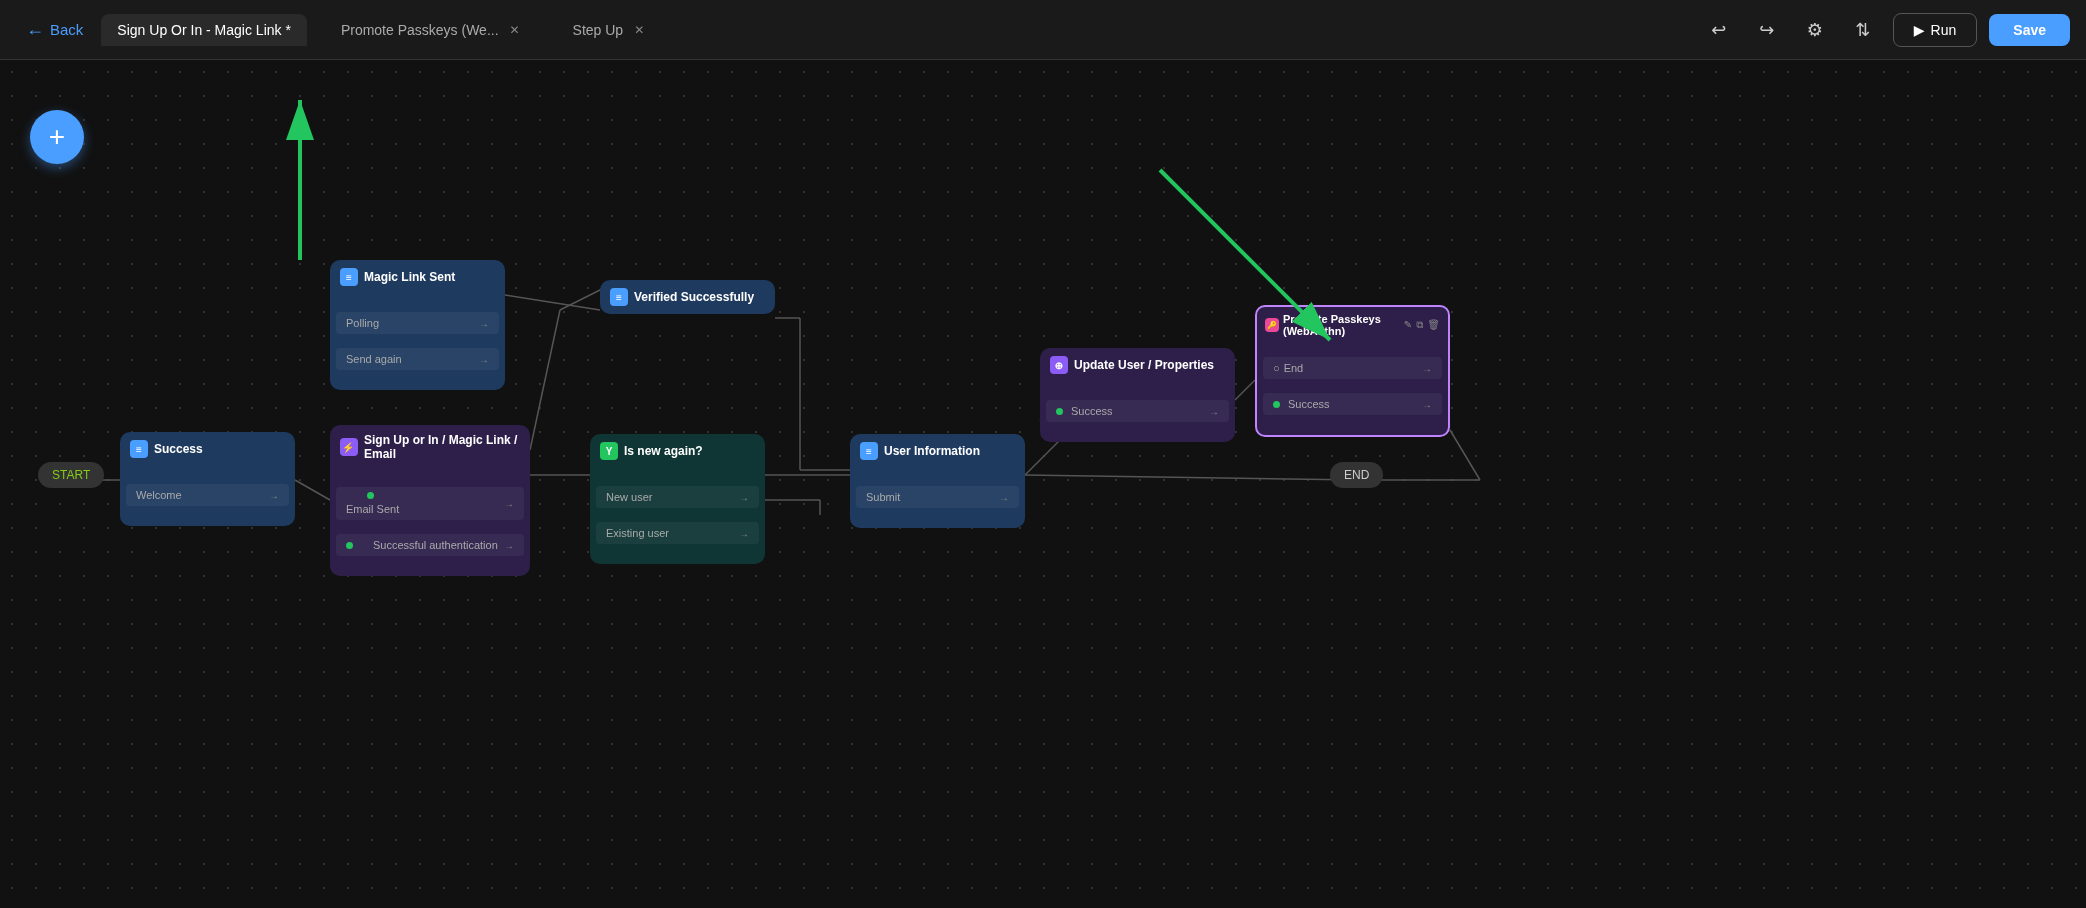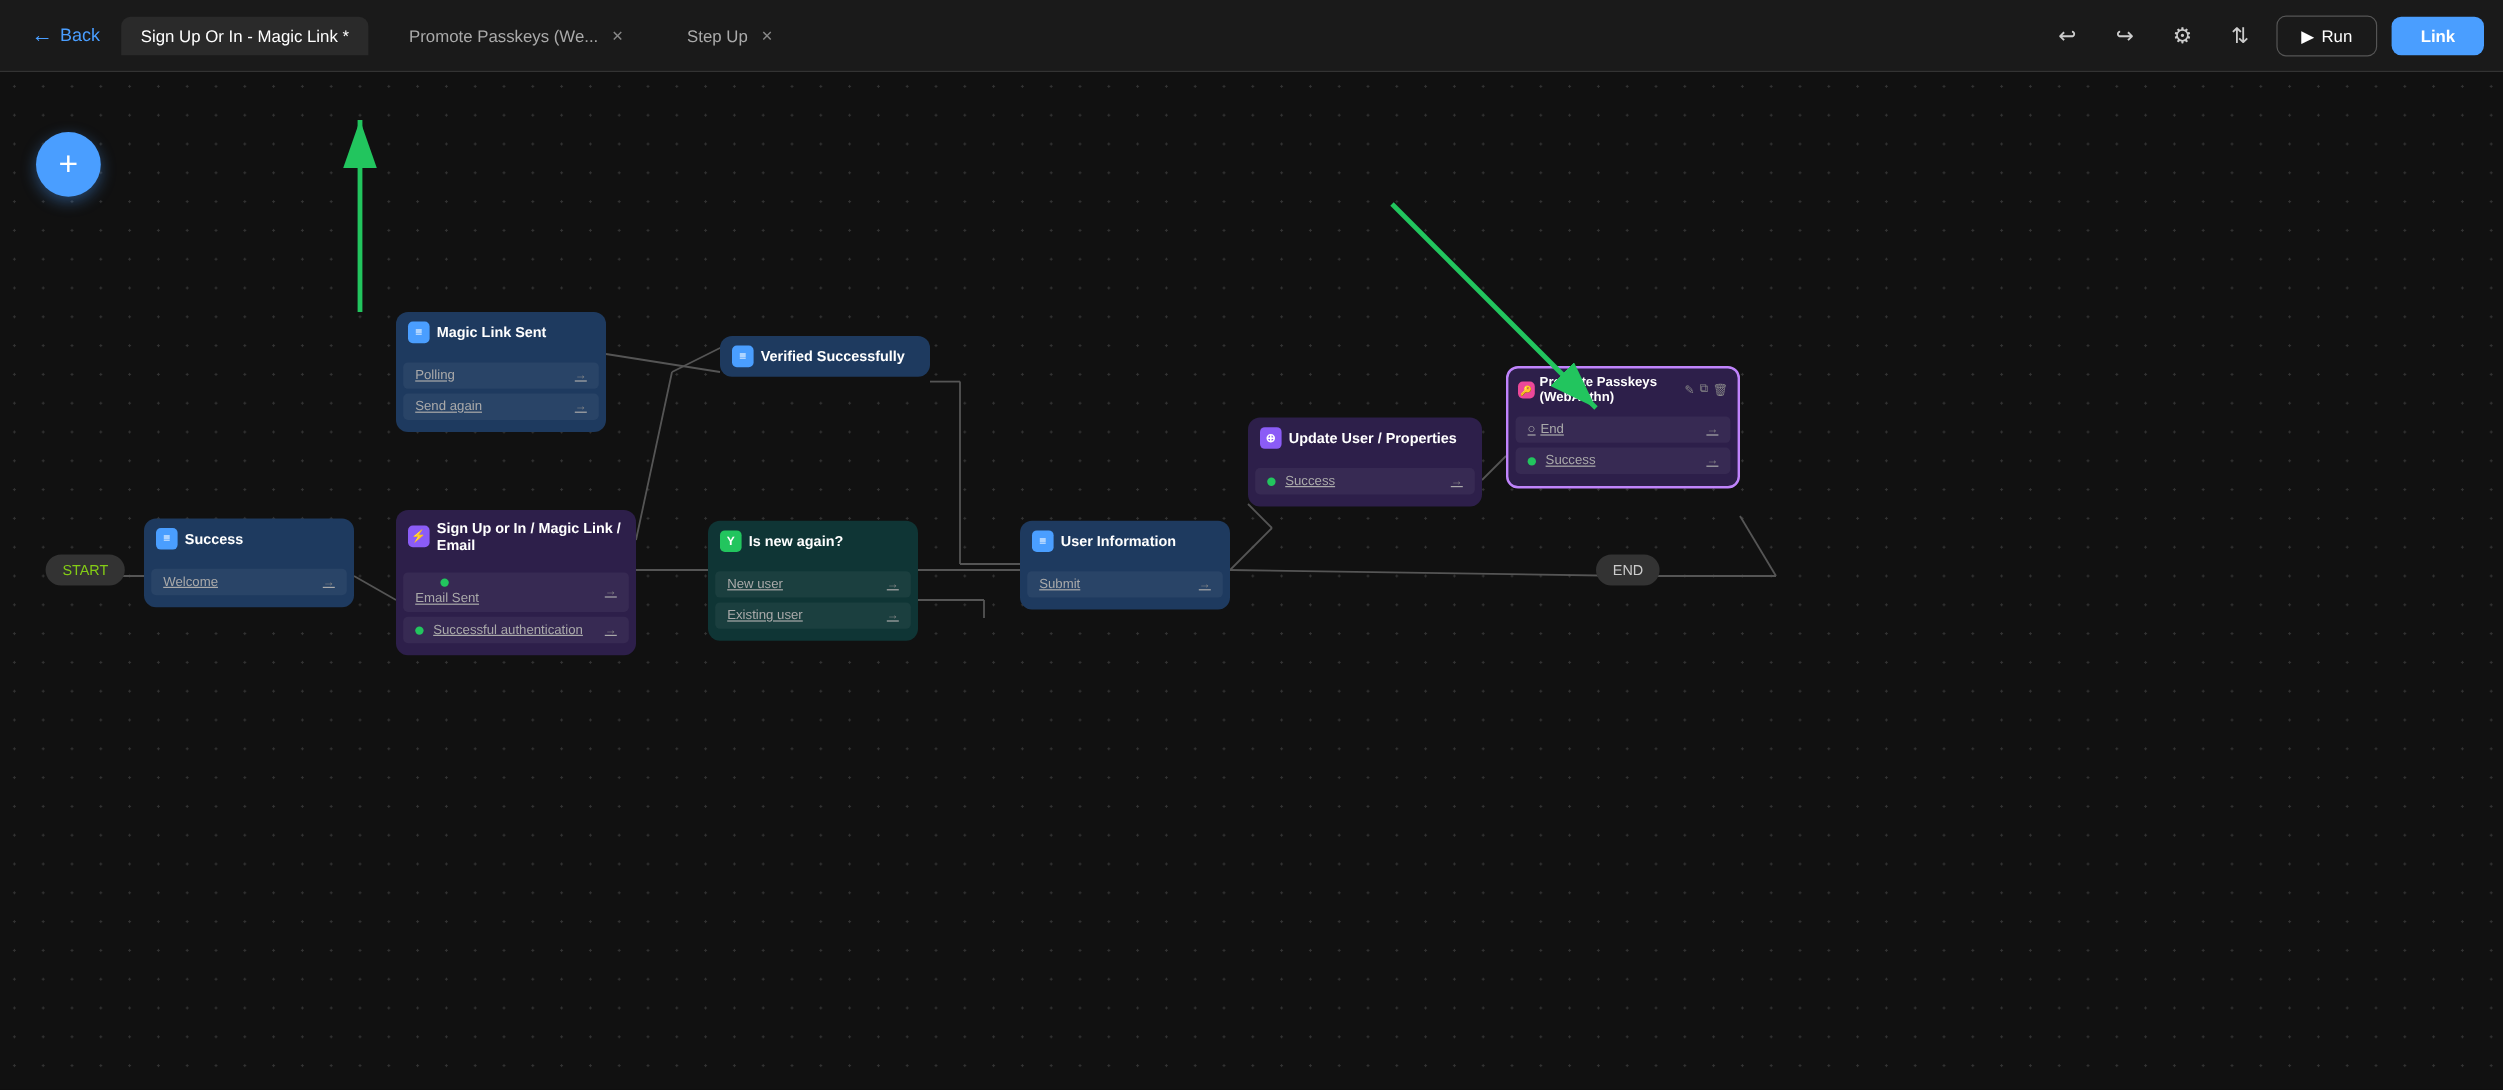--- a/index.html
+++ b/index.html
@@ -360,7 +360,7 @@
       <span>Run</span>
     </button>
     <button class="save-btn">
-      <span>Link</span>
+      <span>Save</span>
     </button>
   </div>
 </div>

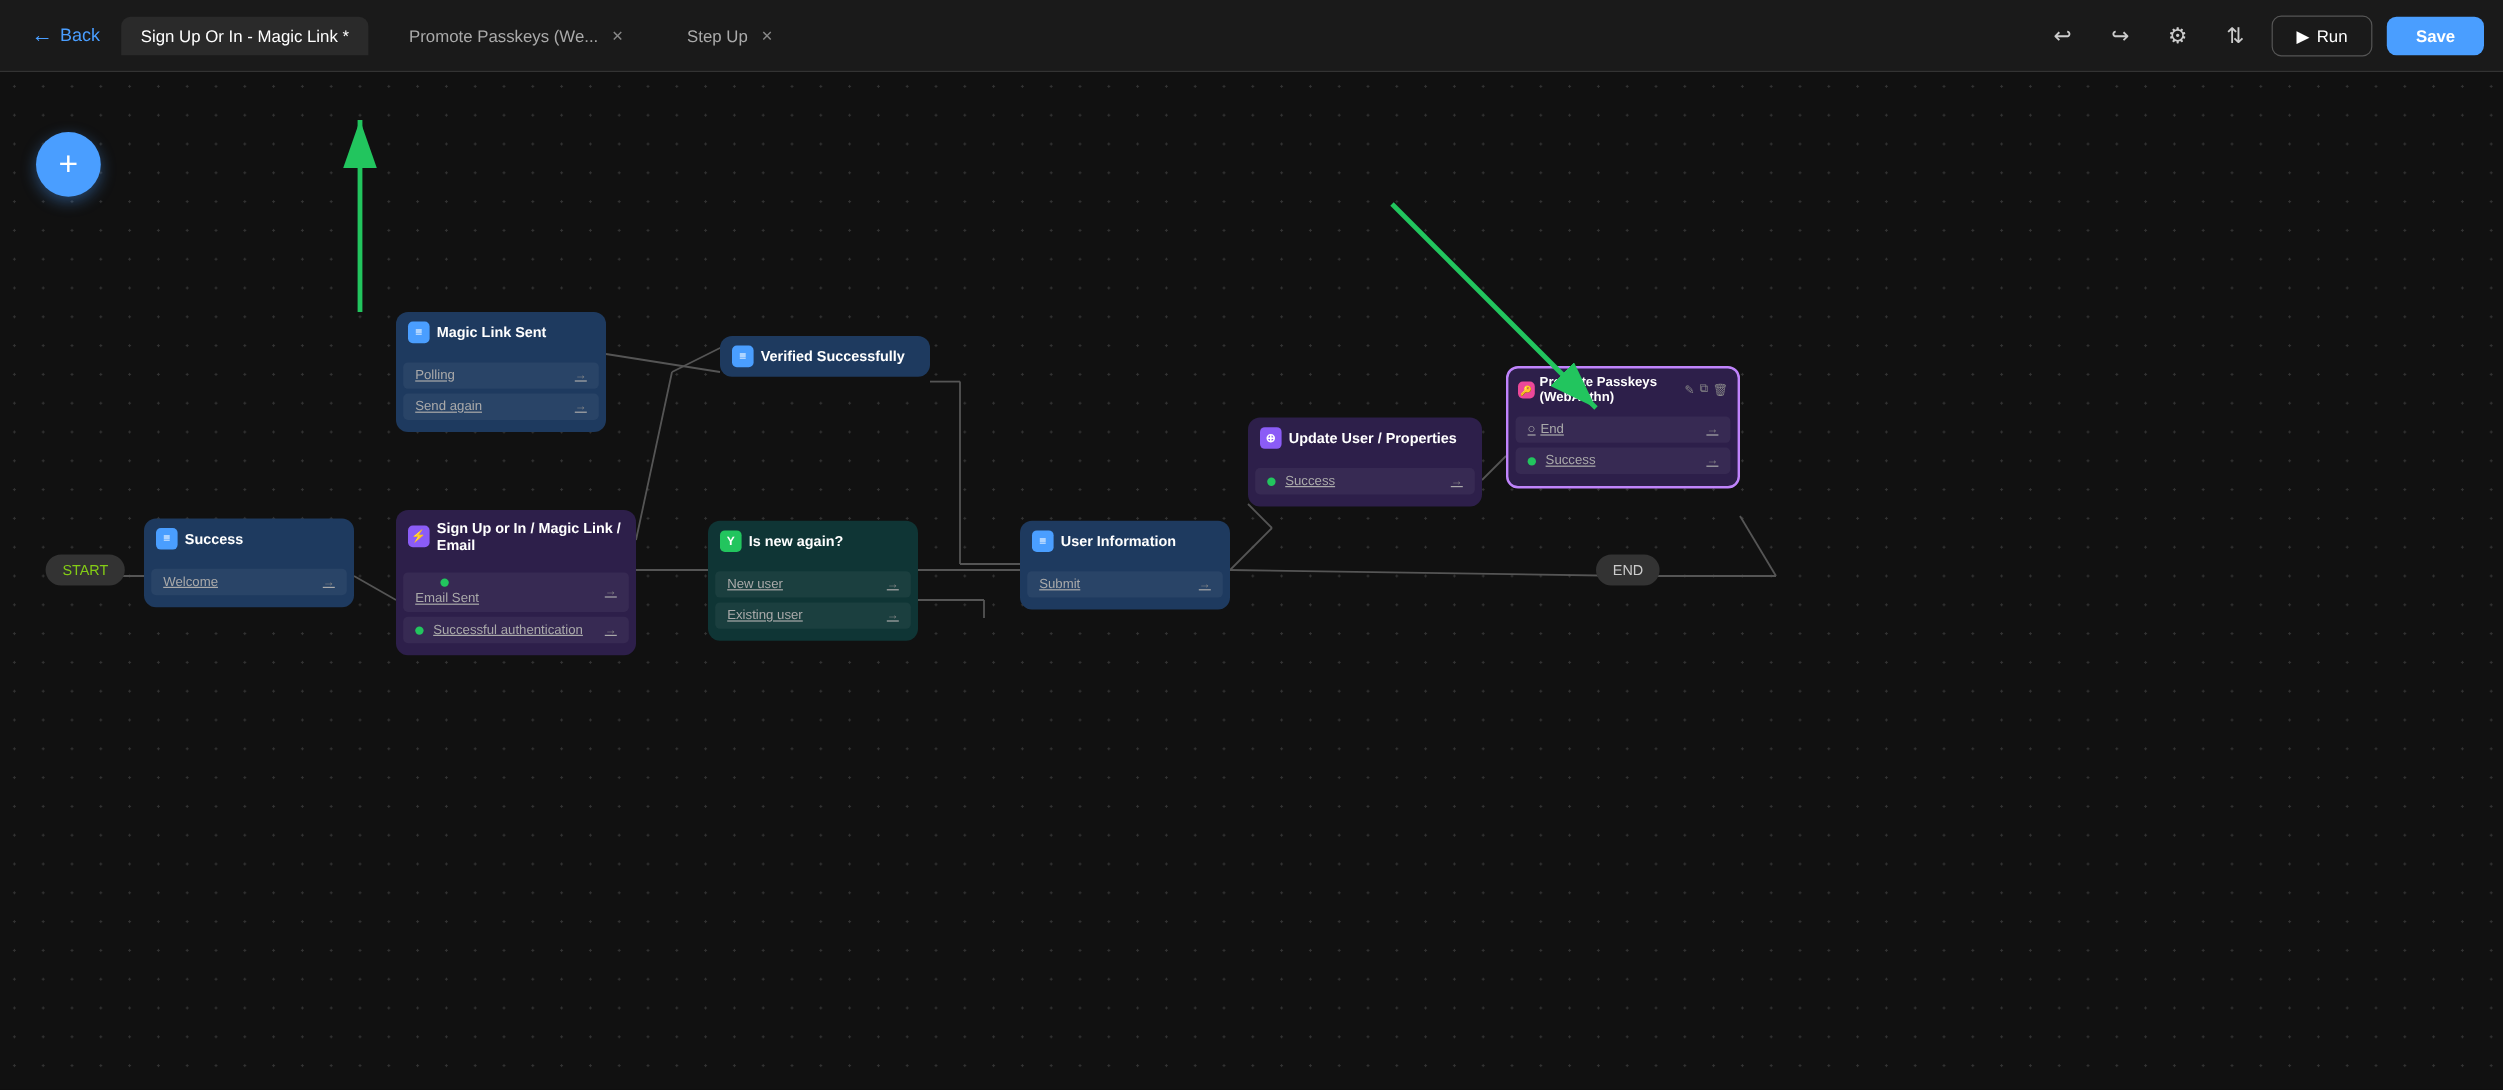--- a/index.html
+++ b/index.html
@@ -208,12 +208,11 @@
       justify-content: space-between;
       padding: 5px 10px;
       background: rgba(255,255,255,0.05);
-      margin: 4px 0;
+      margin: 14px 0;
       border-radius: 4px;
       font-size: 11px;
       color: #aaa;
       cursor: pointer;
-      text-decoration: underline;
     }
     .node-row .arrow-right { color: #888; font-size: 10px; }
 

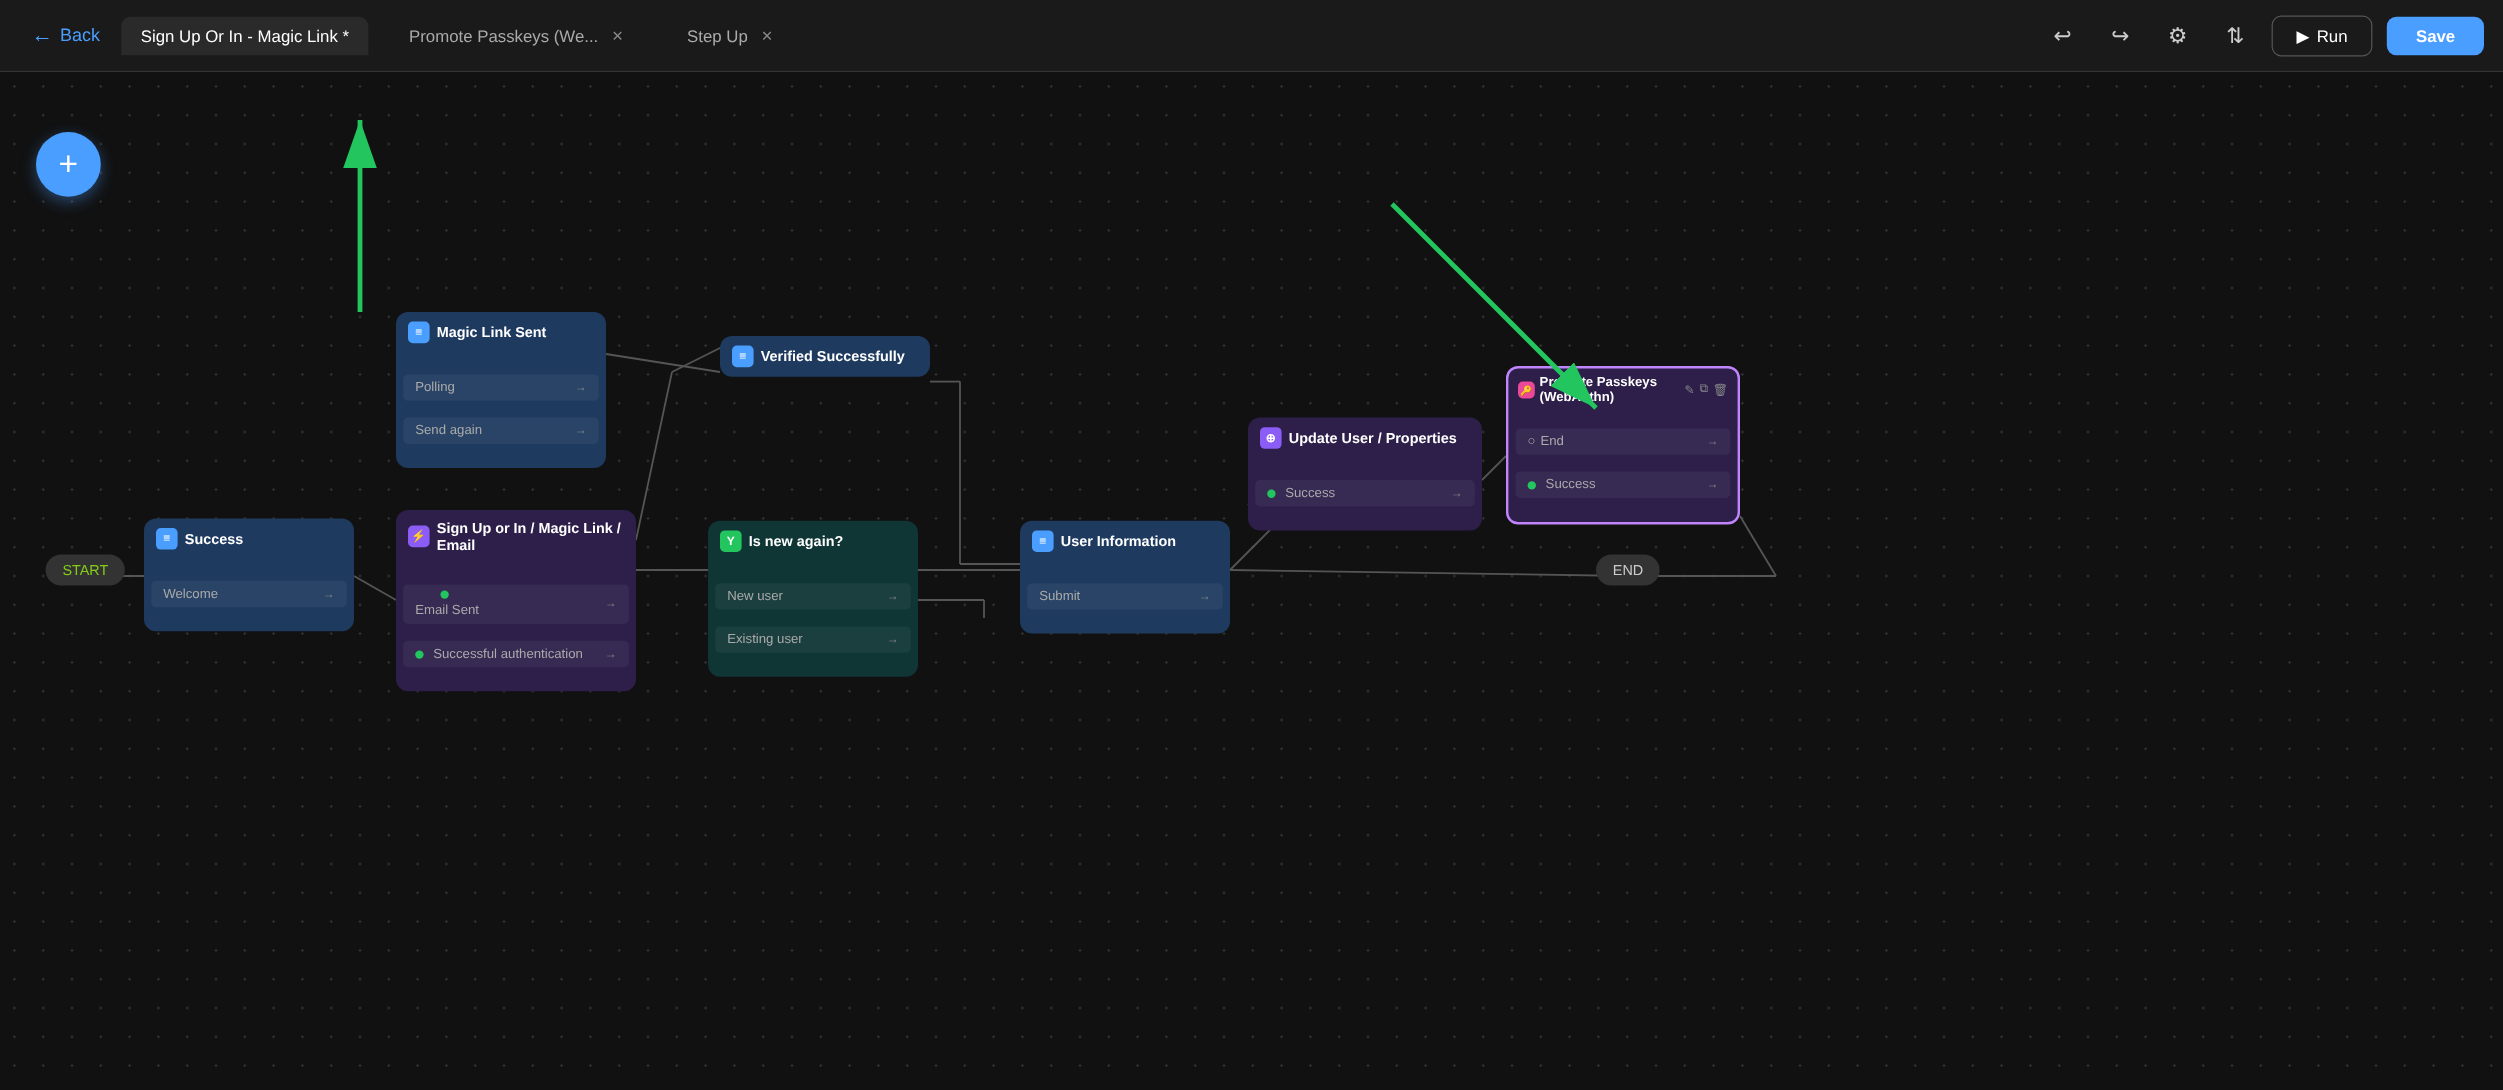--- a/index.html
+++ b/index.html
@@ -468,7 +468,7 @@
         <span class="arrow-right">→</span>
       </div>
       <div class="node-row">
-        <span style="display:flex;align-items:center;gap:4px;">
+        <span style="display:flex;align-items:center;gap:16px;">
           <span class="connector-dot green"></span>
           <span>Successful authentication</span>
         </span>

